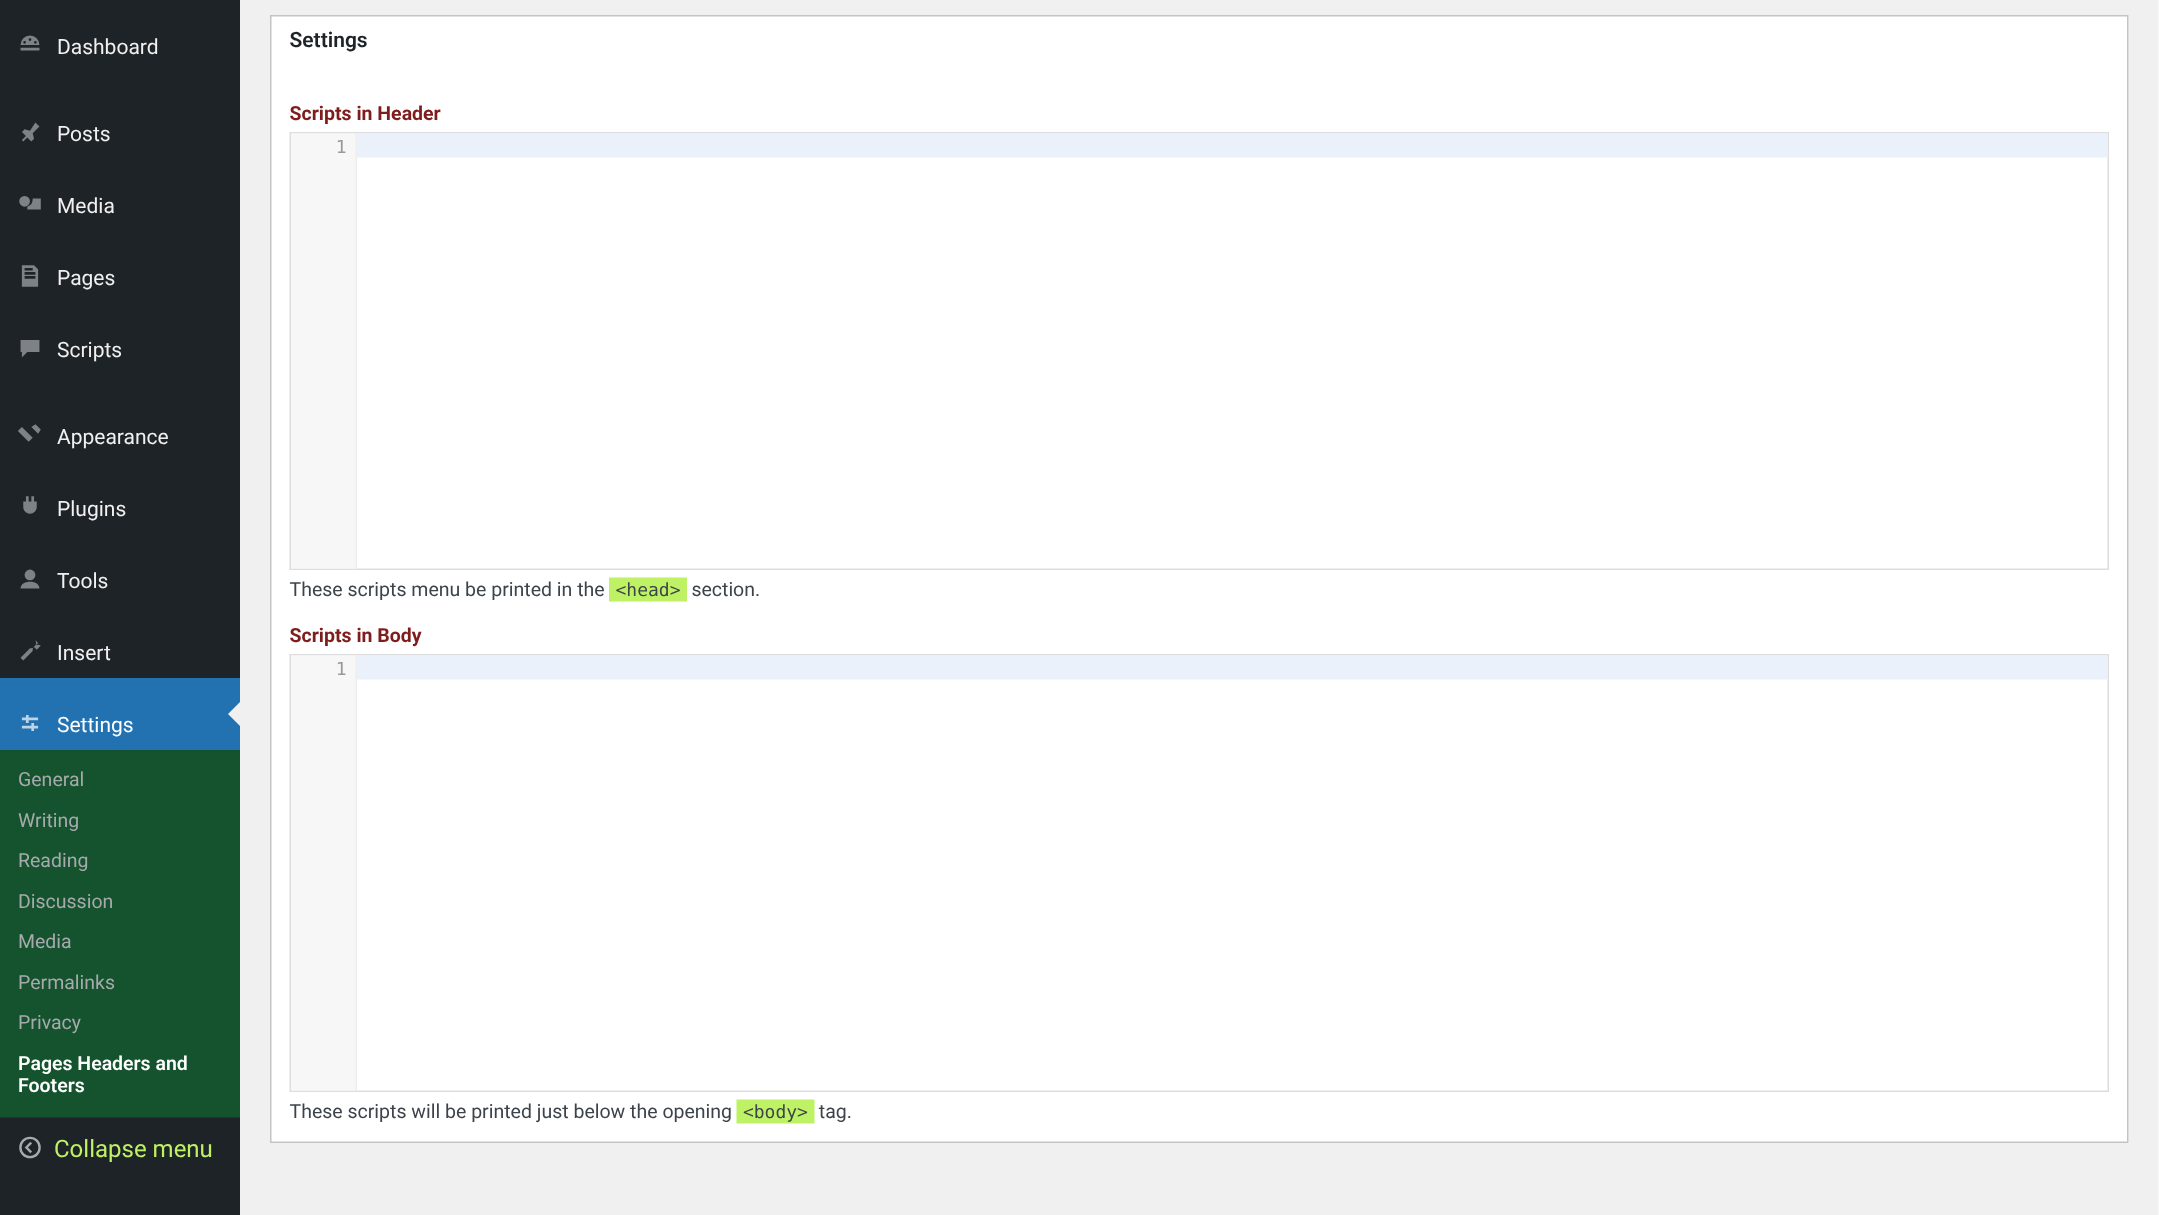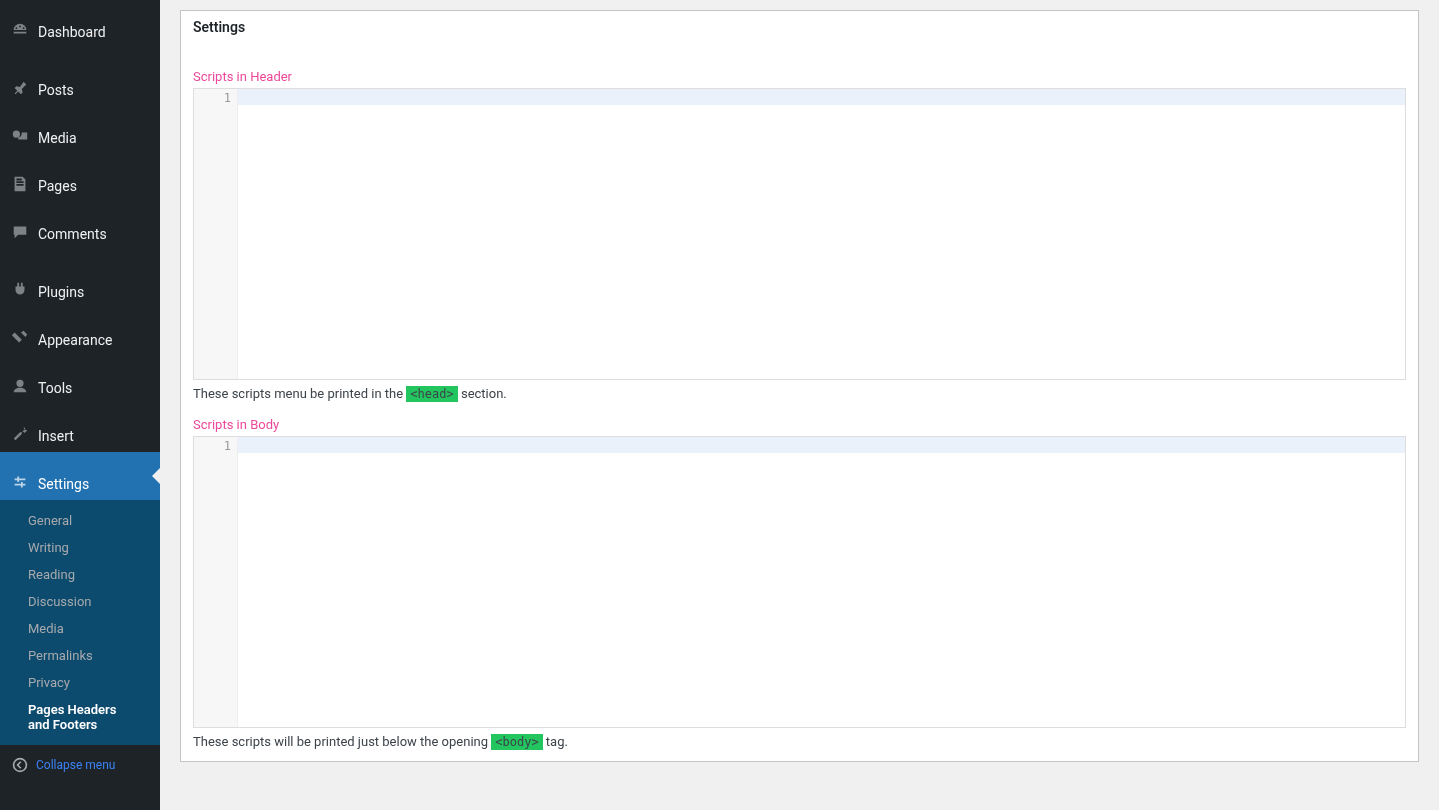--- a/index.html
+++ b/index.html
@@ -104,8 +104,8 @@
   }
   .section-label {
     font-size: 13px;
-    font-weight: 400;
-    color: #ec4899;
+    font-weight: 700;
+    color: #7f1d1d;
     margin-bottom: 4px;
     margin-top: 16px;
   }

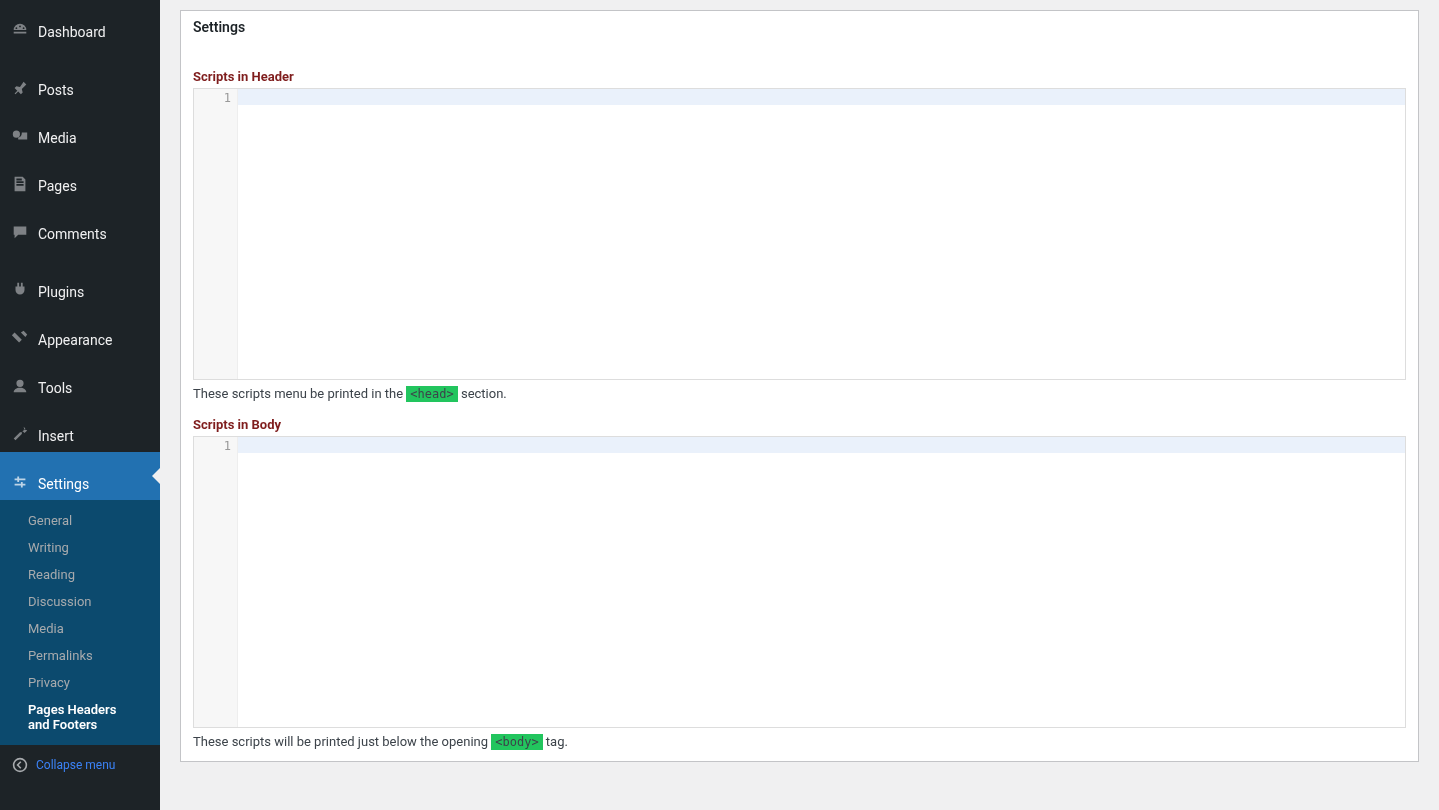--- a/index.html
+++ b/index.html
@@ -205,7 +205,7 @@
           <path d="M3 4h14v9H8l-4 4v-4H3V4z"></path>
         </svg>
     </span>
-    <span>Comments</span>
+    <span>Scripts</span>
   </div>
   <div class="menu-sep"></div>
   <div class="menu-item">

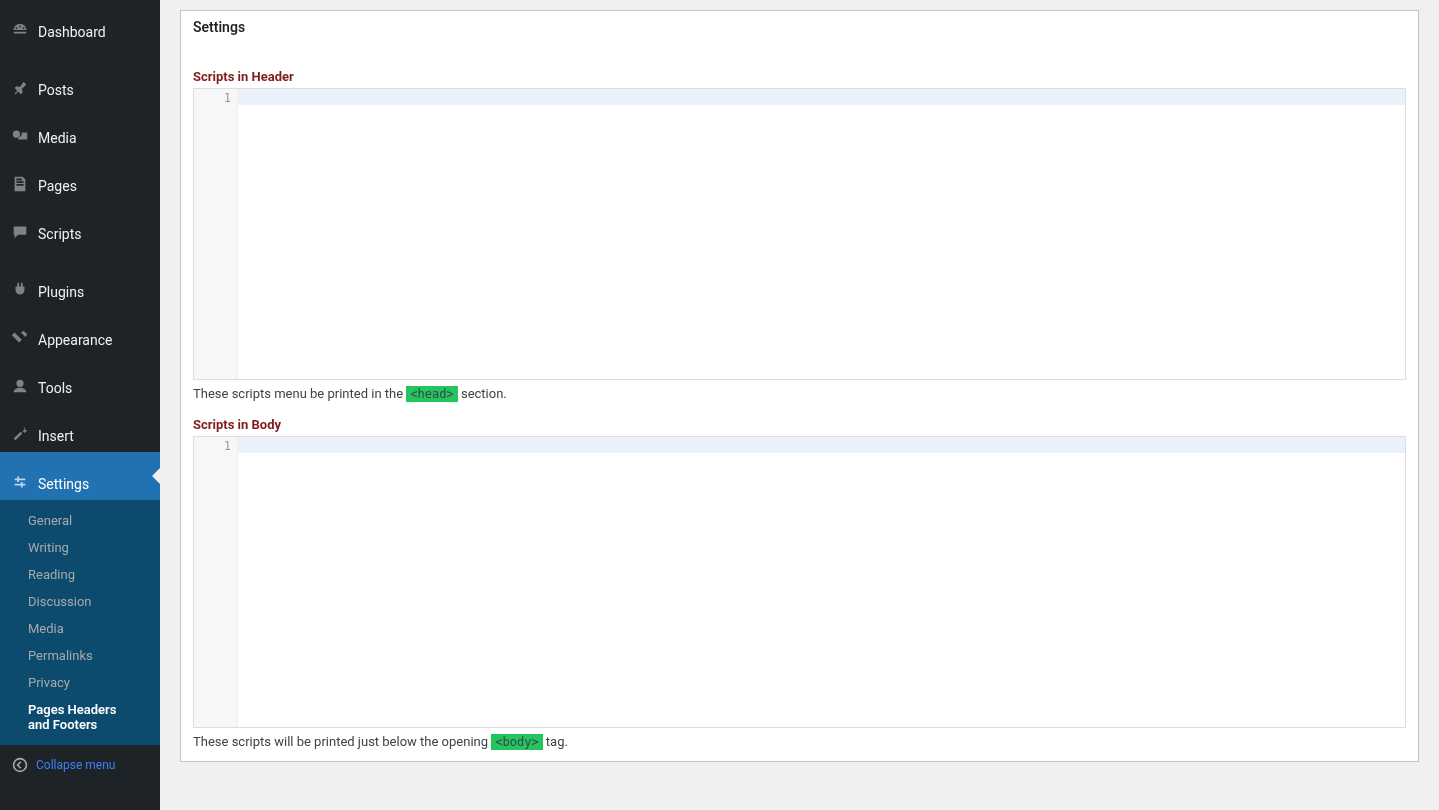--- a/index.html
+++ b/index.html
@@ -211,18 +211,18 @@
   <div class="menu-item">
     <span class="icon">
       <svg width="18" height="18" viewBox="0 0 20 20" fill="#a7aaad">
+          <path d="M4 4l8 8-3 3-8-8 3-3zm7 0l3-2 4 4-2 3-5-5z"></path>
+        </svg>
+    </span>
+    <span>Appearance</span>
+  </div>
+  <div class="menu-item">
+    <span class="icon">
+      <svg width="18" height="18" viewBox="0 0 20 20" fill="#a7aaad">
           <path d="M7 2v4H5v4a5 5 0 0010 0V6h-2V2h-2v4H9V2H7z"></path>
         </svg>
     </span>
     <span>Plugins</span>
-  </div>
-  <div class="menu-item">
-    <span class="icon">
-      <svg width="18" height="18" viewBox="0 0 20 20" fill="#a7aaad">
-          <path d="M4 4l8 8-3 3-8-8 3-3zm7 0l3-2 4 4-2 3-5-5z"></path>
-        </svg>
-    </span>
-    <span>Appearance</span>
   </div>
   <div class="menu-item">
     <span class="icon">

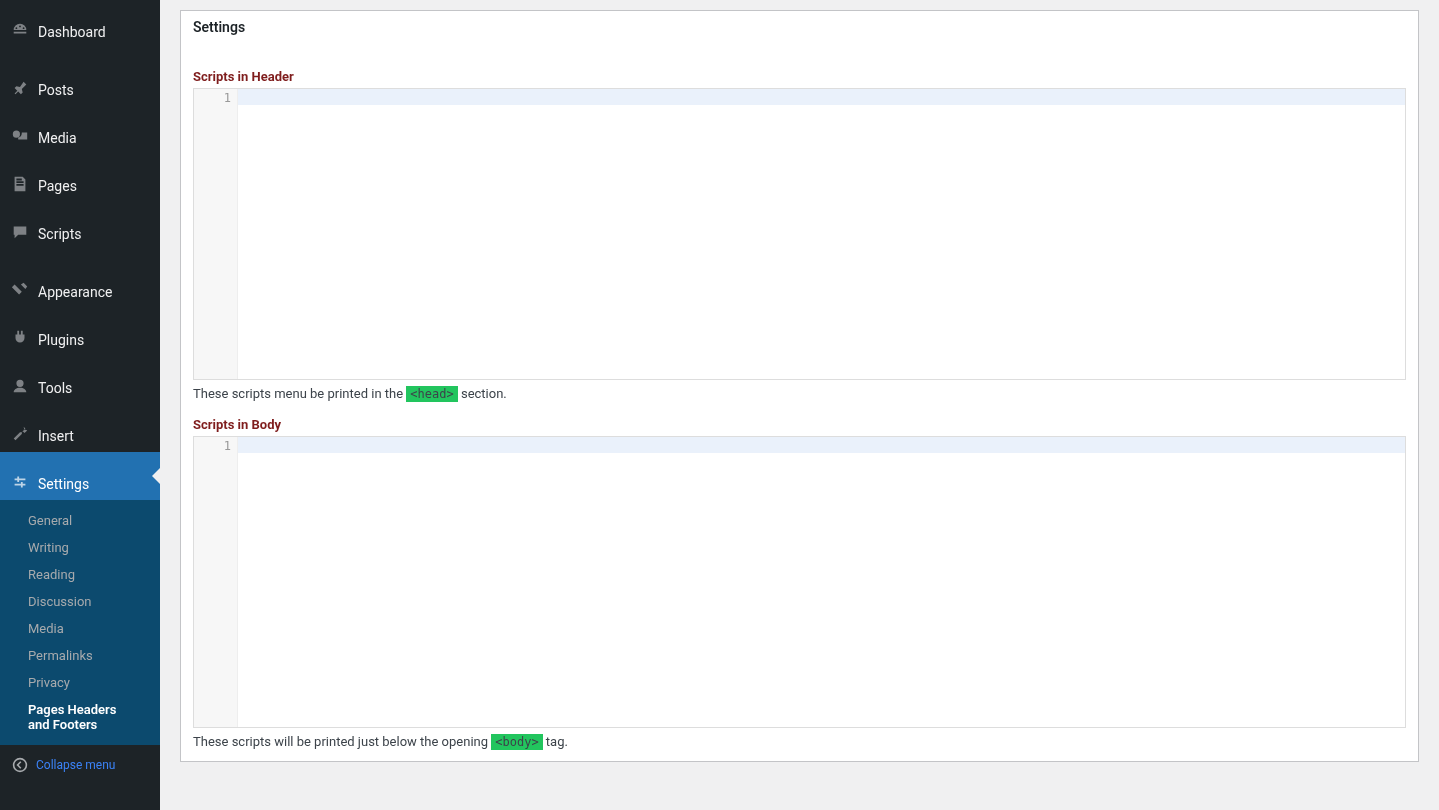--- a/index.html
+++ b/index.html
@@ -155,7 +155,7 @@
     margin-top: 6px;
   }
   .desc code {
-    background: #22c55e;
+    background: #bef264;
     padding: 1px 4px;
     font-family: Consolas, Monaco, monospace;
     font-size: 12px;

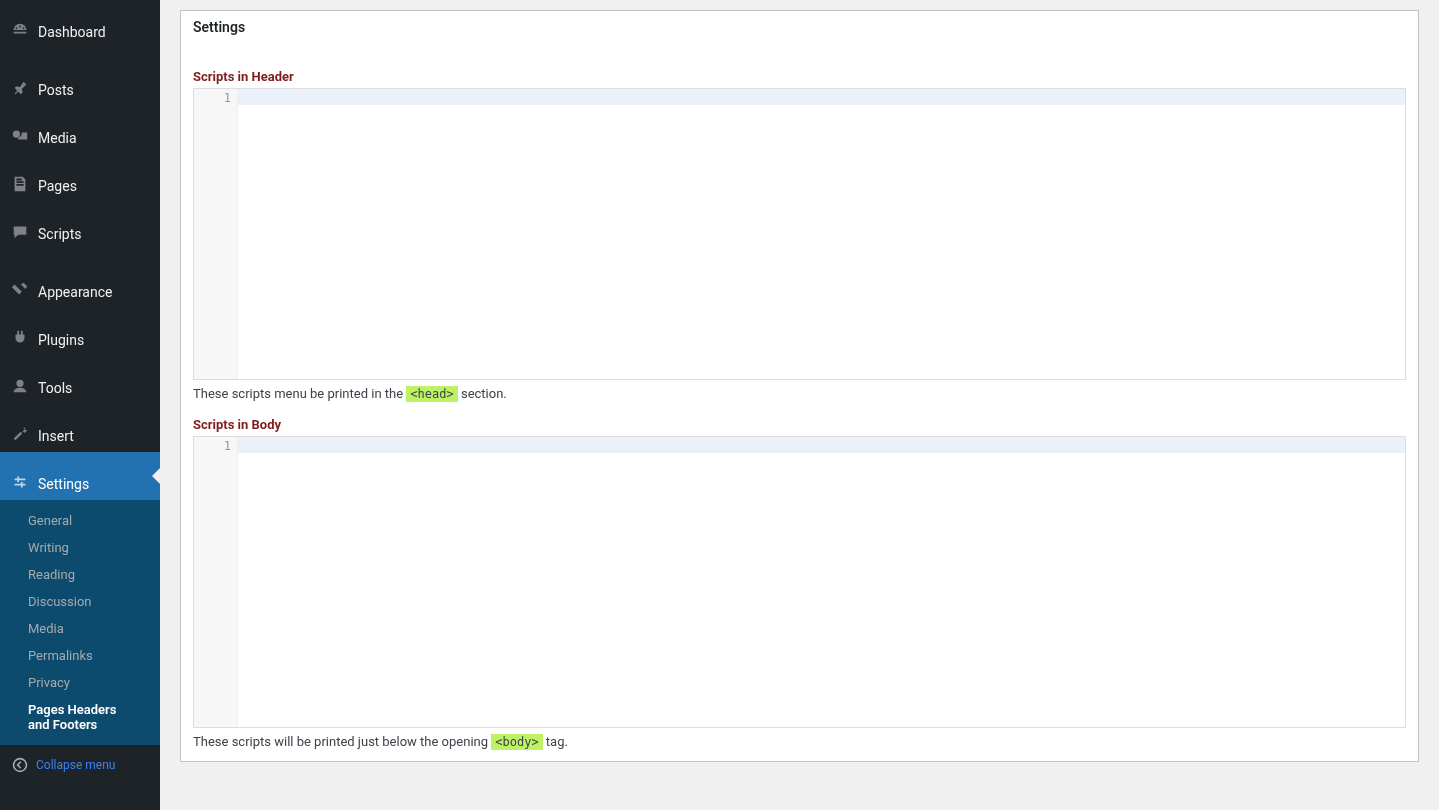--- a/index.html
+++ b/index.html
@@ -50,8 +50,8 @@
   }
   .menu-sep { height: 10px; }
   .submenu {
-    background: #0c4a6e;
-    padding: 7px 16px;
+    background: #14532d;
+    padding: 7px 0;
   }
   .submenu-item {
     padding: 6px 12px;

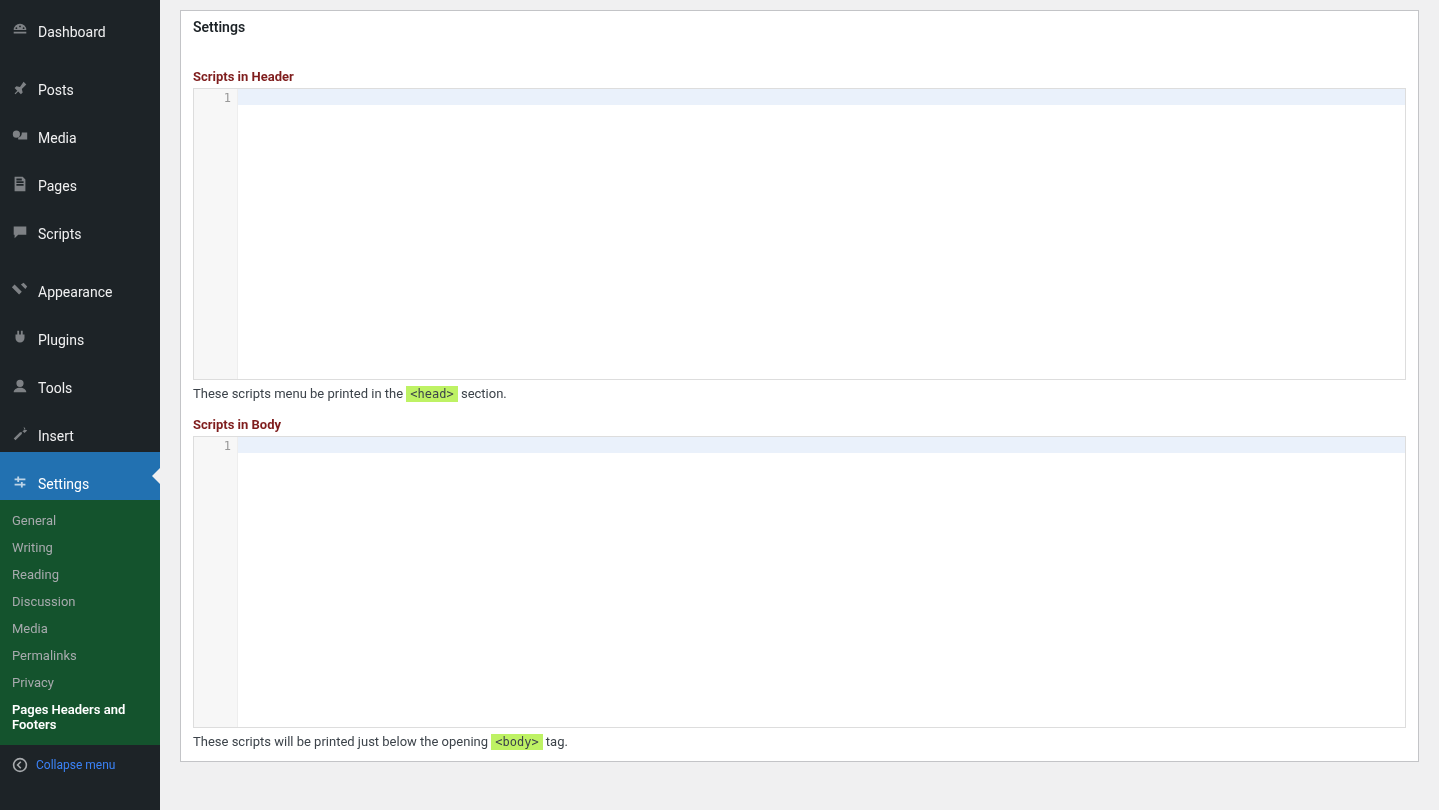--- a/index.html
+++ b/index.html
@@ -67,9 +67,9 @@
     padding: 10px;
     display: flex;
     align-items: center;
-    color: #3b82f6;
+    color: #bef264;
     cursor: pointer;
-    font-size: 12px;
+    font-size: 16px;
   }
   .collapse .icon {
     width: 20px;

